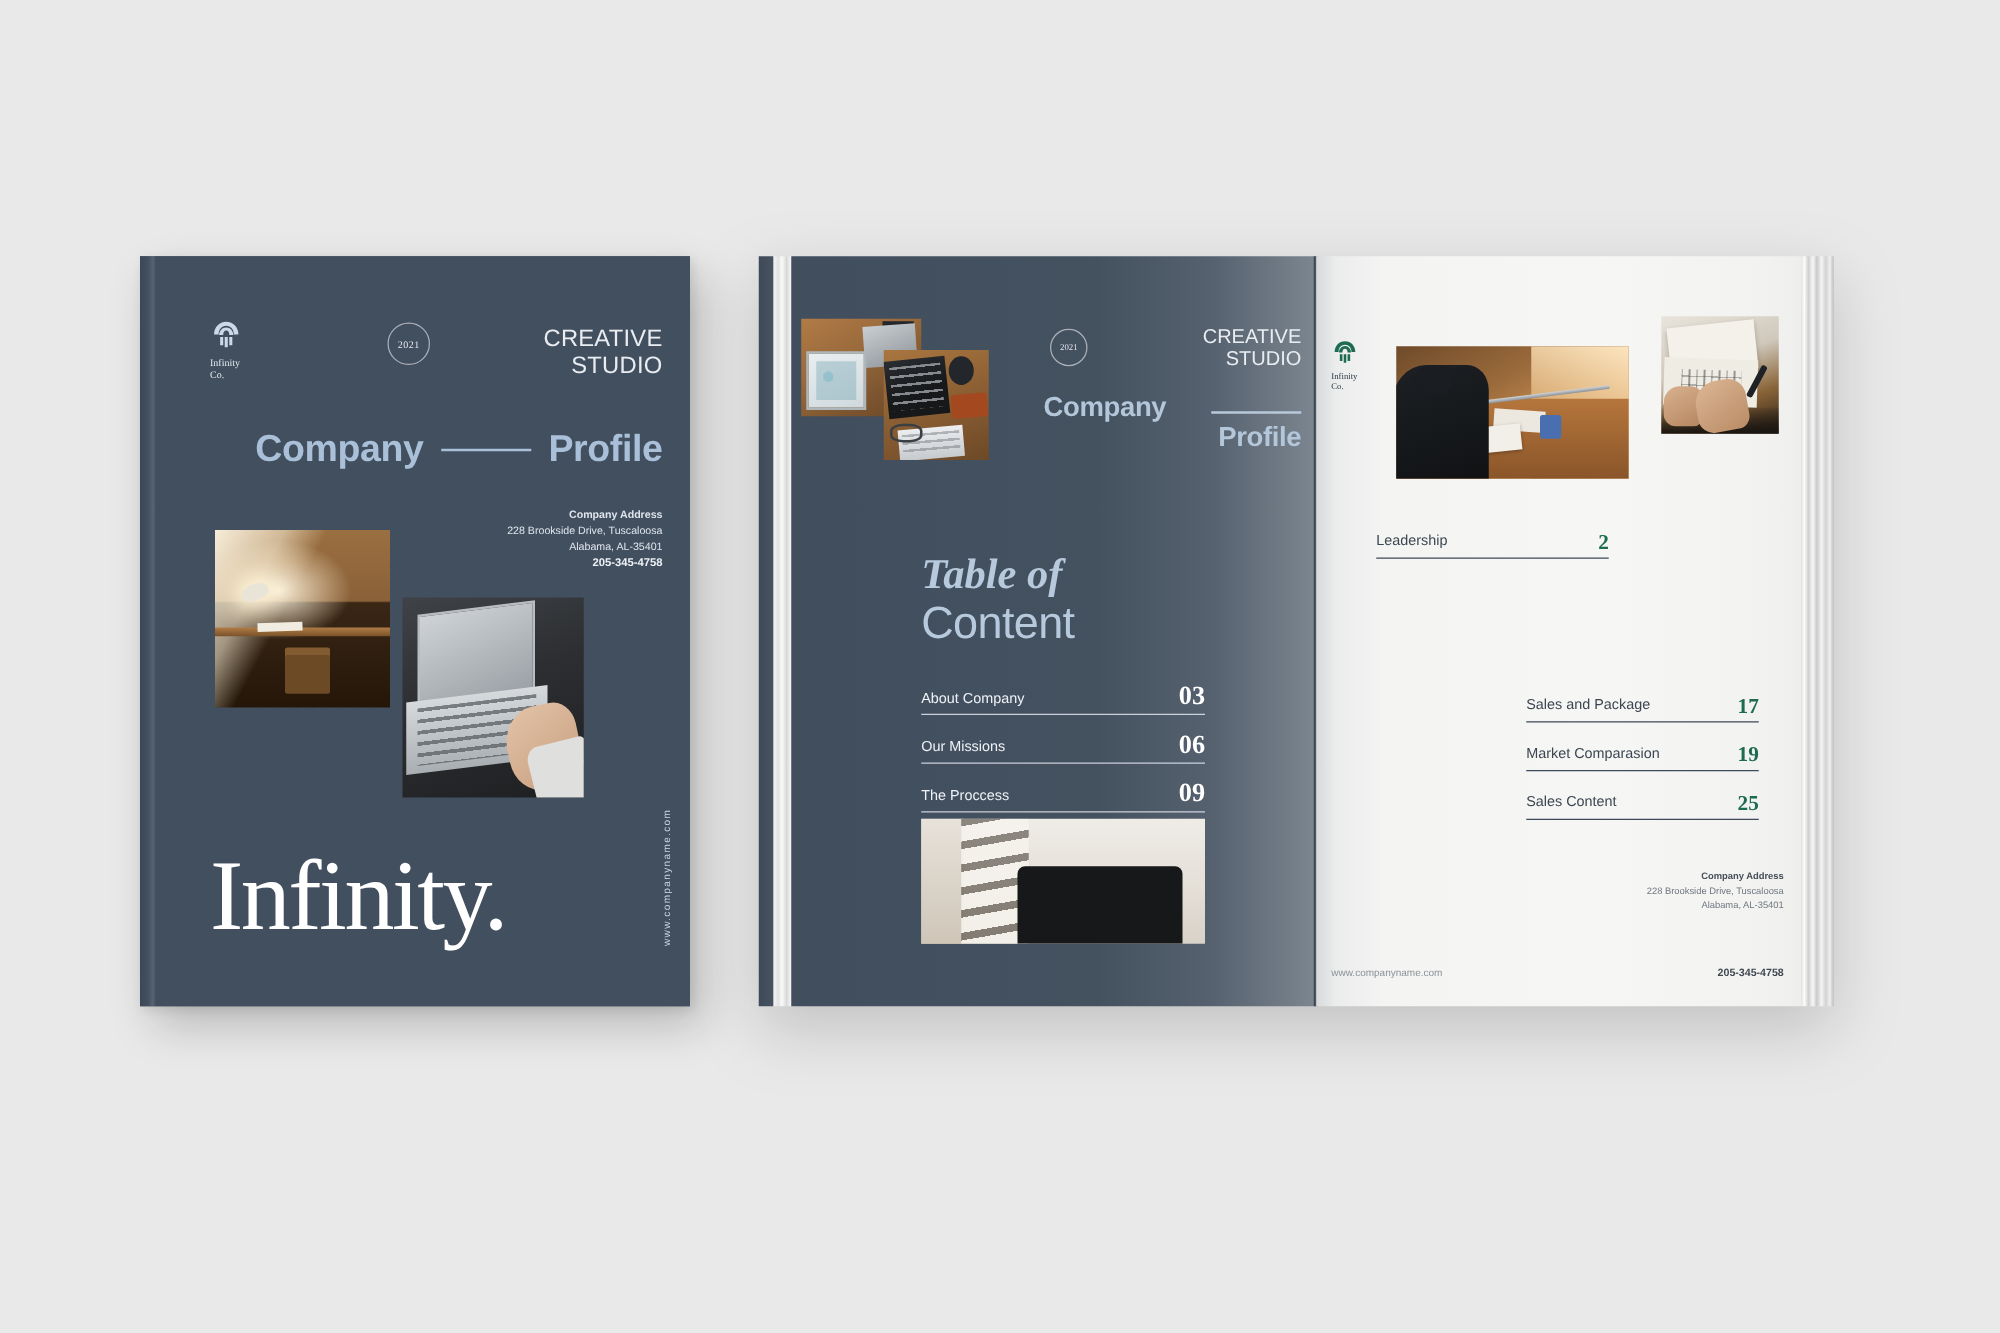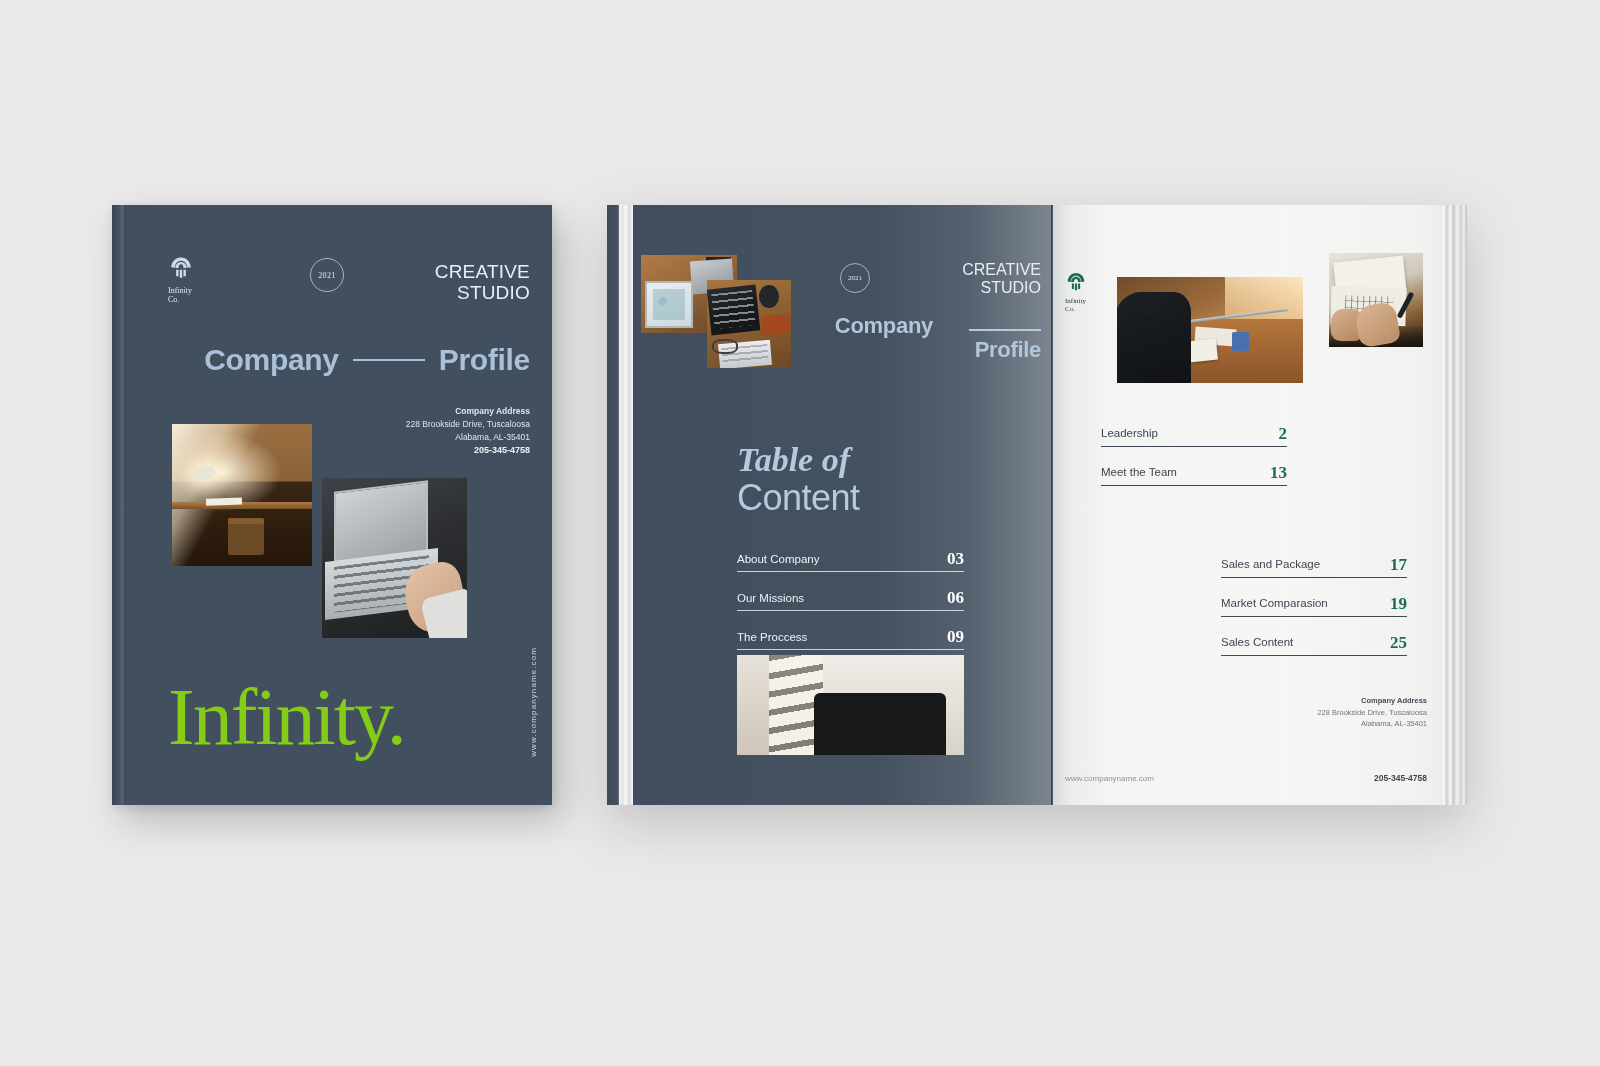--- a/index.html
+++ b/index.html
@@ -340,10 +340,6 @@
           <span class="lbl">Leadership</span>
           <span class="num">2</span>
         </div>
-        <div class="rtoc-row">
-          <span class="lbl">Meet the Team</span>
-          <span class="num">13</span>
-        </div>
       </div>
 
       <div class="rtoc-b">

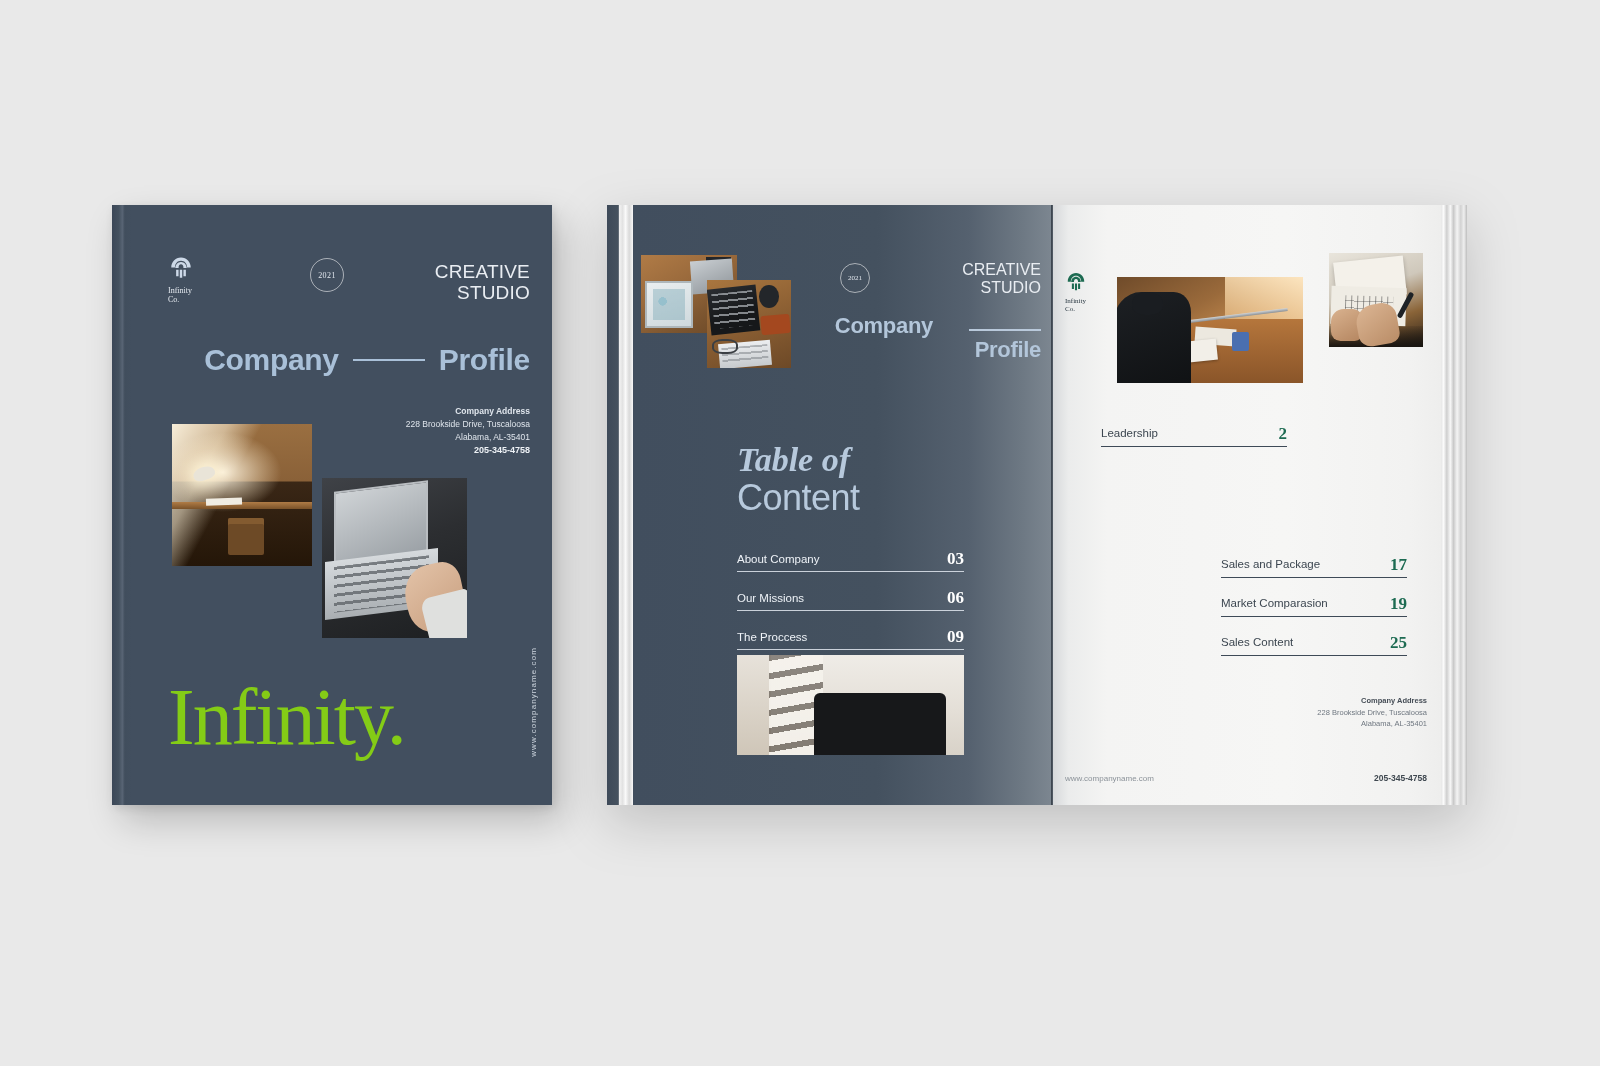--- a/index.html
+++ b/index.html
@@ -161,7 +161,7 @@
   .toc-list{position:absolute;left:104px;top:328px;width:227px;}
   .toc-row{position:relative;height:38px;border-bottom:1px solid rgba(226,232,240,.85);text-align:right;}
   .toc-row .lbl{position:absolute;left:0;bottom:6px;color:#eef2f7;font-size:11.5px;}
-  .toc-row .num{position:absolute;right:0;bottom:2px;color:#ffffff;font-family:"Liberation Serif", serif;font-weight:bold;font-size:17px;}
+  .toc-row .num{position:absolute;right:0;bottom:2px;color:#ffffff;font-family:"Liberation Serif", serif;font-weight:bold;font-size:21px;}
 
   .lp-ph3{left:104px;top:450px;width:227px;height:100px;}
 

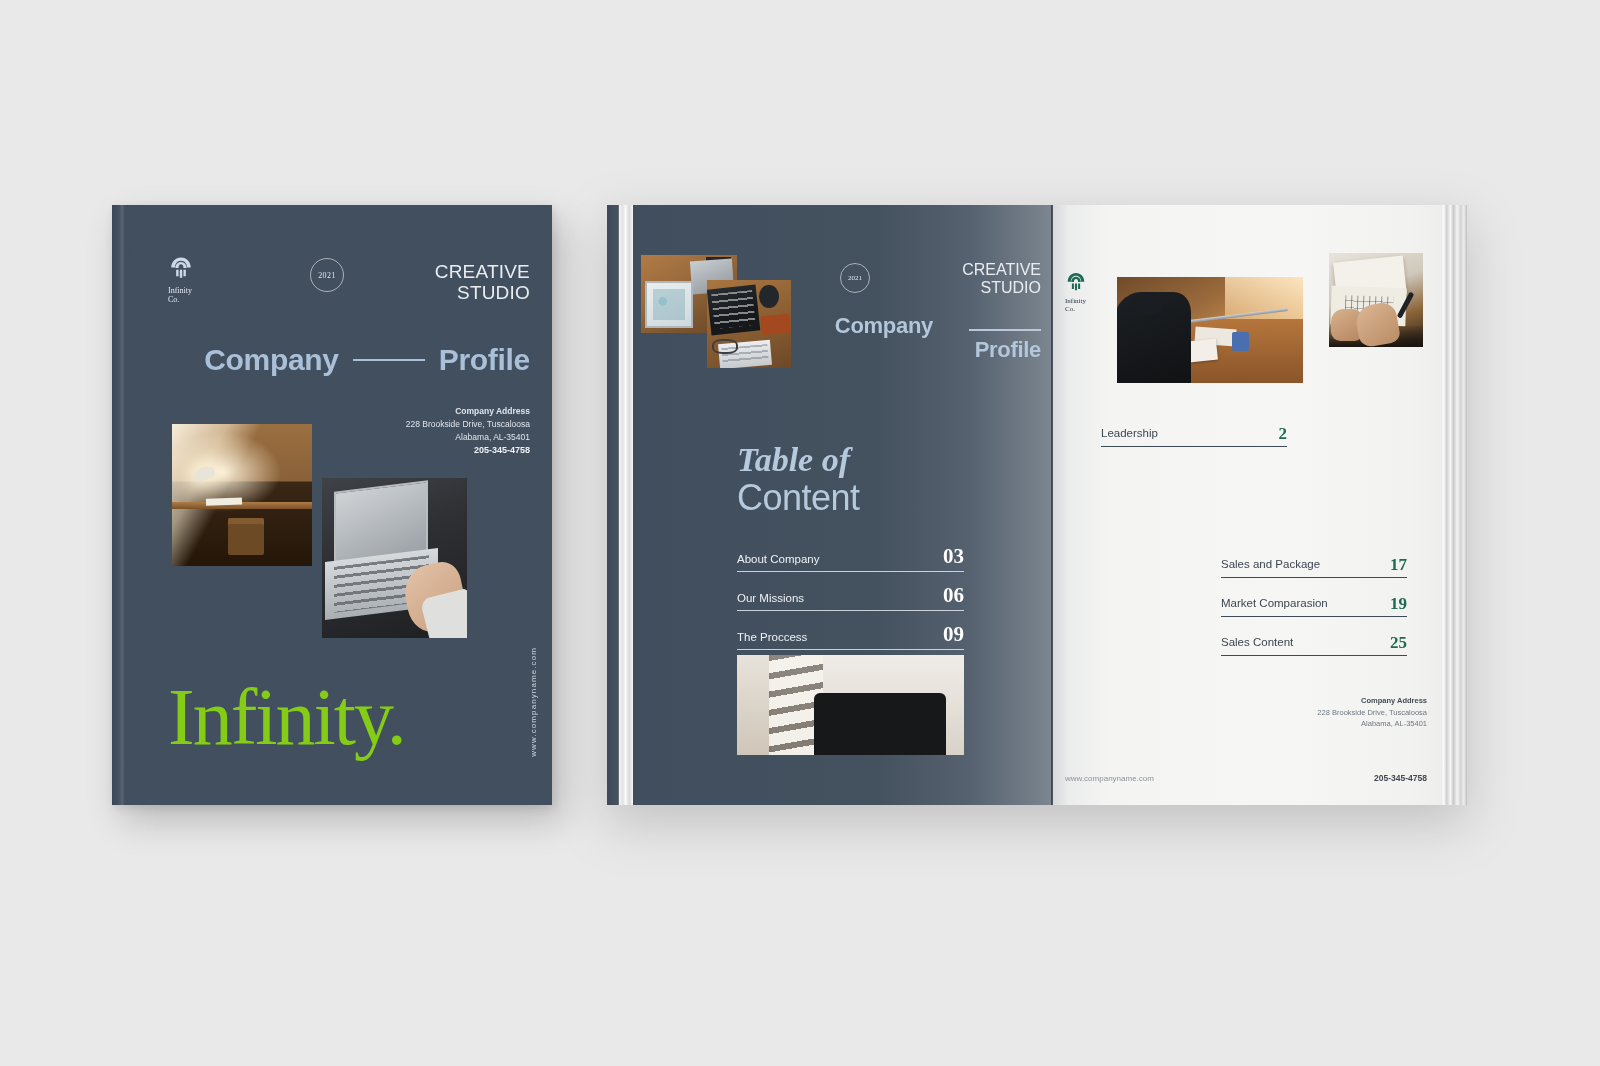--- a/index.html
+++ b/index.html
@@ -125,7 +125,7 @@
   .cv-ph1{left:40px;top:219px;width:140px;height:142px;}
   .cv-ph2{left:190px;top:273px;width:145px;height:160px;}
 
-  .cv-infinity{position:absolute;left:36px;bottom:52px;color:#84cc16;font-family:"Liberation Serif", serif;font-size:80px;line-height:.9;letter-spacing:-2px;}
+  .cv-infinity{position:absolute;left:36px;bottom:52px;color:#ffffff;font-family:"Liberation Serif", serif;font-size:80px;line-height:.9;letter-spacing:-2px;}
   .cv-web{position:absolute;right:14px;bottom:48px;color:#cfd7e0;font-size:8px;letter-spacing:1.1px;
     writing-mode:vertical-rl;transform:rotate(180deg);}
 

